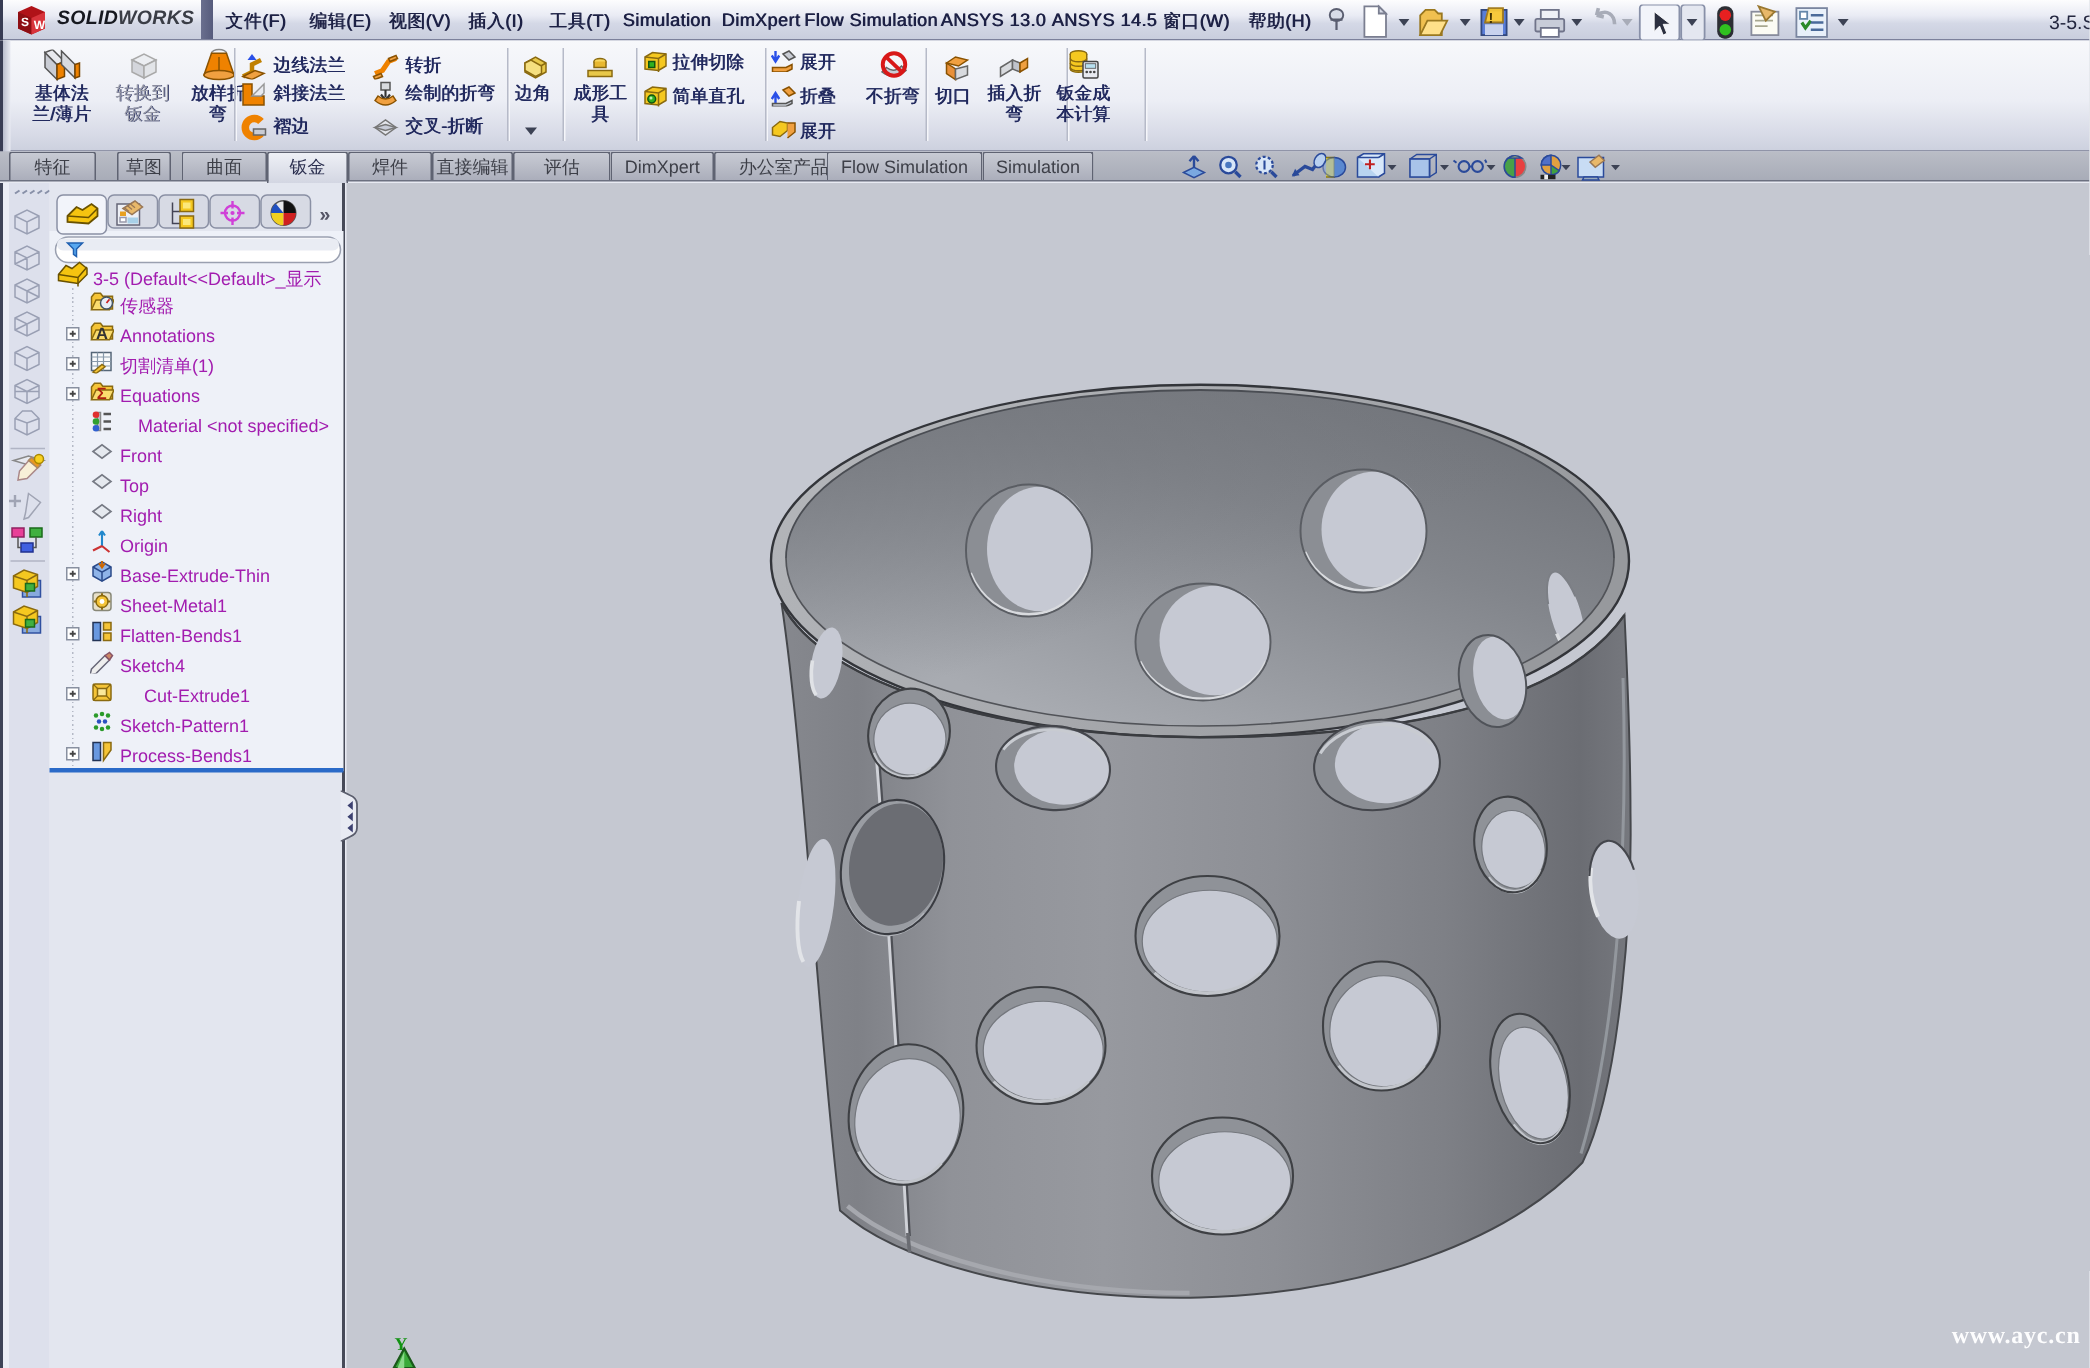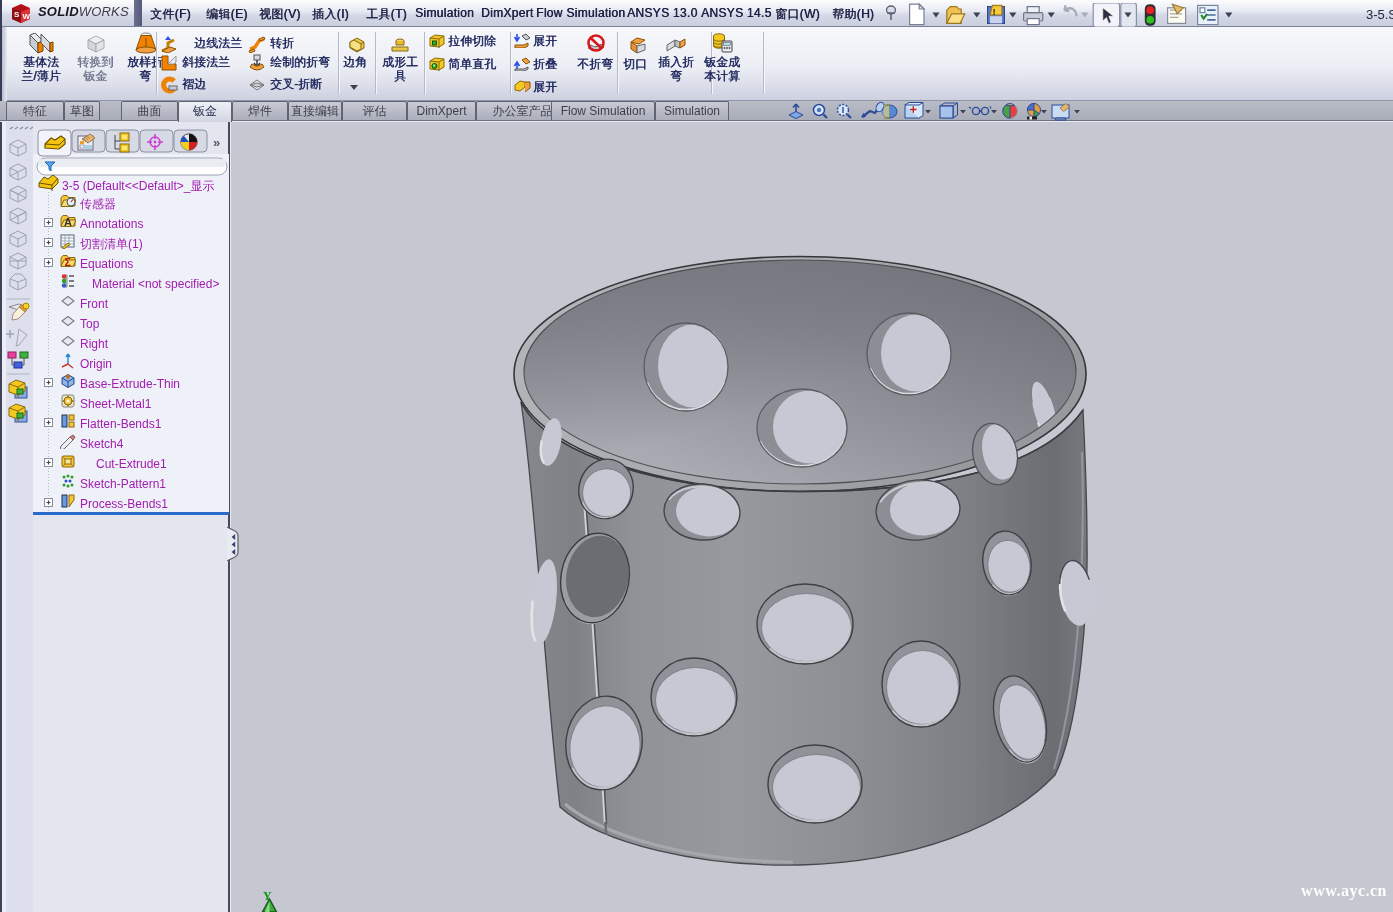--- a/index.html
+++ b/index.html
@@ -50,7 +50,7 @@
 <text x="5" y="15" font-size="8" font-weight="bold" fill="#fff">S</text>
 <text x="13.5" y="17" font-size="8" font-weight="bold" fill="#fff">W</text>
 </svg>
-<div id="swtext">SOLID<span style="color:#3a3d46;font-weight:normal">WORKS</span></div>
+<div id="swtext">SOLID<span style="color:#3a3d46;font-weight:bold">WORKS</span></div>
 </div>
 <div id="sep1"></div>
 <div class="menu" style="left:150px">文件(F)</div>

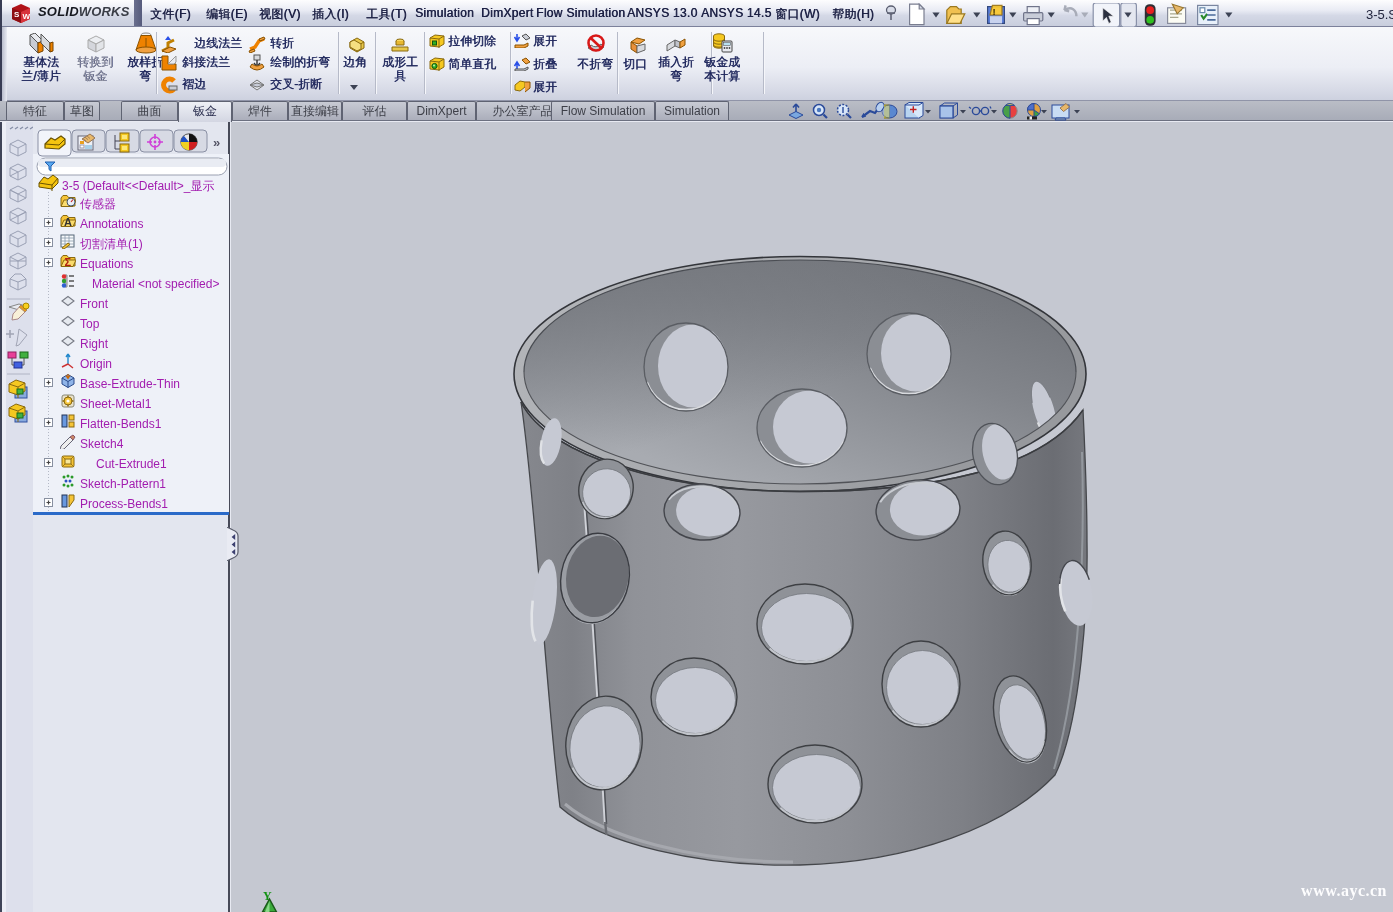--- a/index.html
+++ b/index.html
@@ -148,7 +148,7 @@
 <path d="M8,1 l3,4 h-6 z" fill="#2a50e8"></path>
 <path d="M2,16 l8,-4 6,2 -8,4 z" fill="#f0a040" stroke="#8a5200"></path>
 </svg>
-<div class="tbtxt" style="left:182px;top:10px;width:60px;text-align:right">边线法兰</div>
+<div class="tbtxt" style="left:182px;top:10px;width:60px;text-align:left">边线法兰</div>
 <svg class="abs" style="left:160px;top:27px" width="18" height="18" viewBox="0 0 18 18">
 <path d="M2,2 v14 h14 v-6 l-8,0 0,-8 z" fill="#ef8200" stroke="#8a5200"></path>
 <path d="M8,10 l8,-8 v6 l-2,2 z" fill="#e8eaf0" stroke="#999"></path>

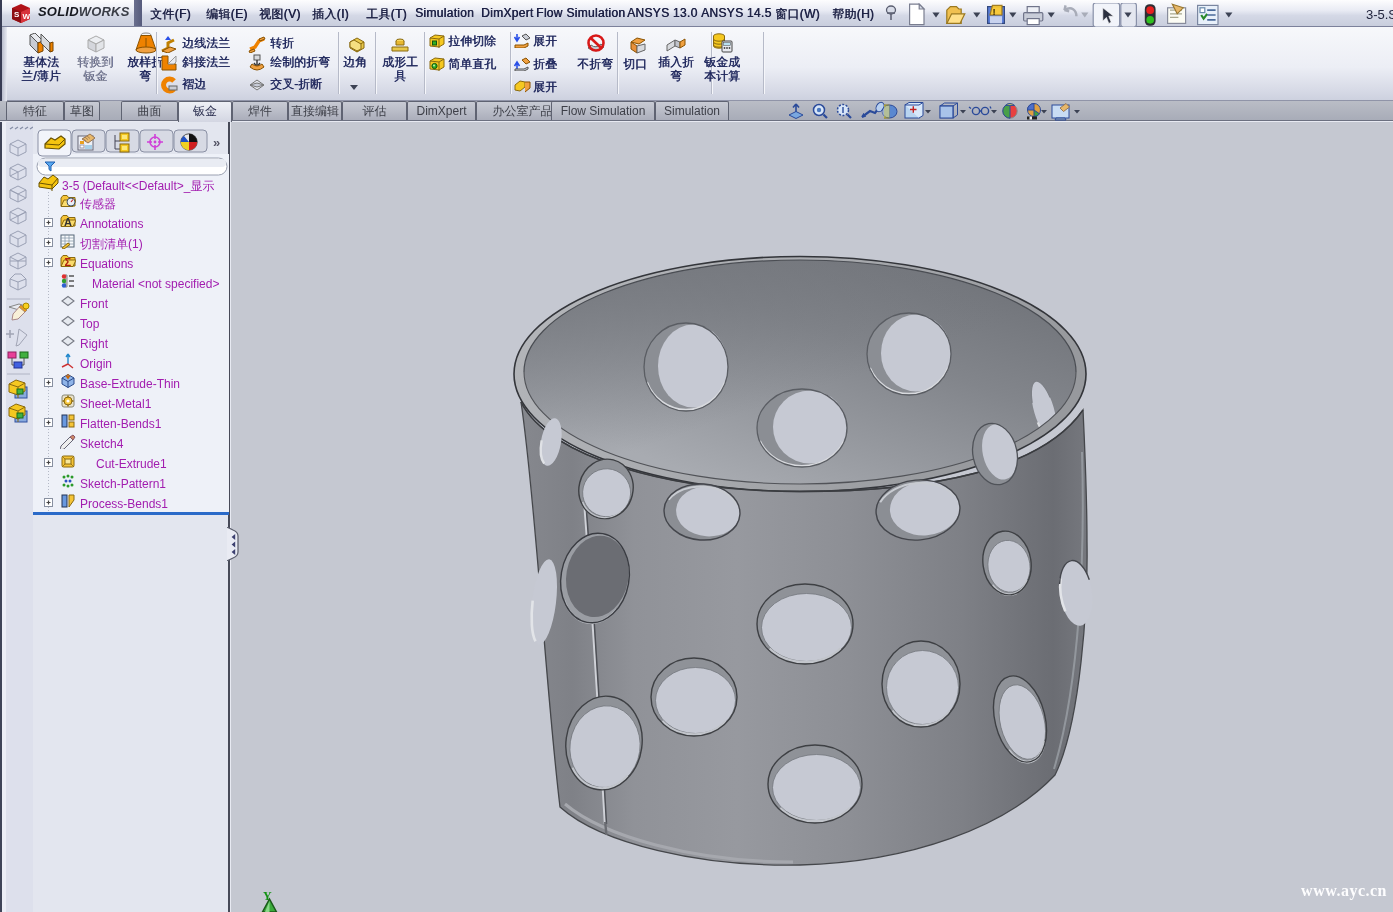--- a/index.html
+++ b/index.html
@@ -268,7 +268,7 @@
 </div>
 <div class="abs" id="tabrow">
 <div class="tab" style="left:6px;width:58px">特征</div>
-<div class="tab" style="left:64px;width:36px">草图</div>
+<div class="tab" style="left:78px;width:36px">草图</div>
 <div class="tab" style="left:121px;width:57px">曲面</div>
 <div class="tab act" style="left:178px;width:54px">钣金</div>
 <div class="tab" style="left:232px;width:56px">焊件</div>

